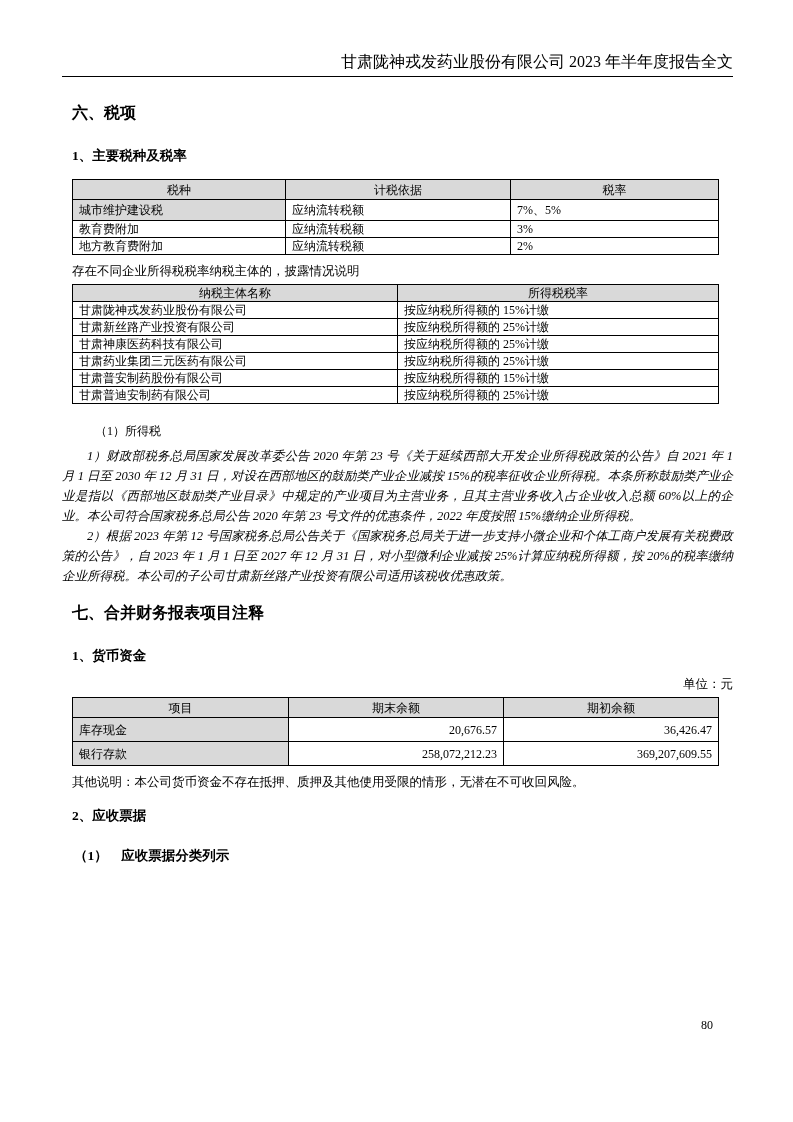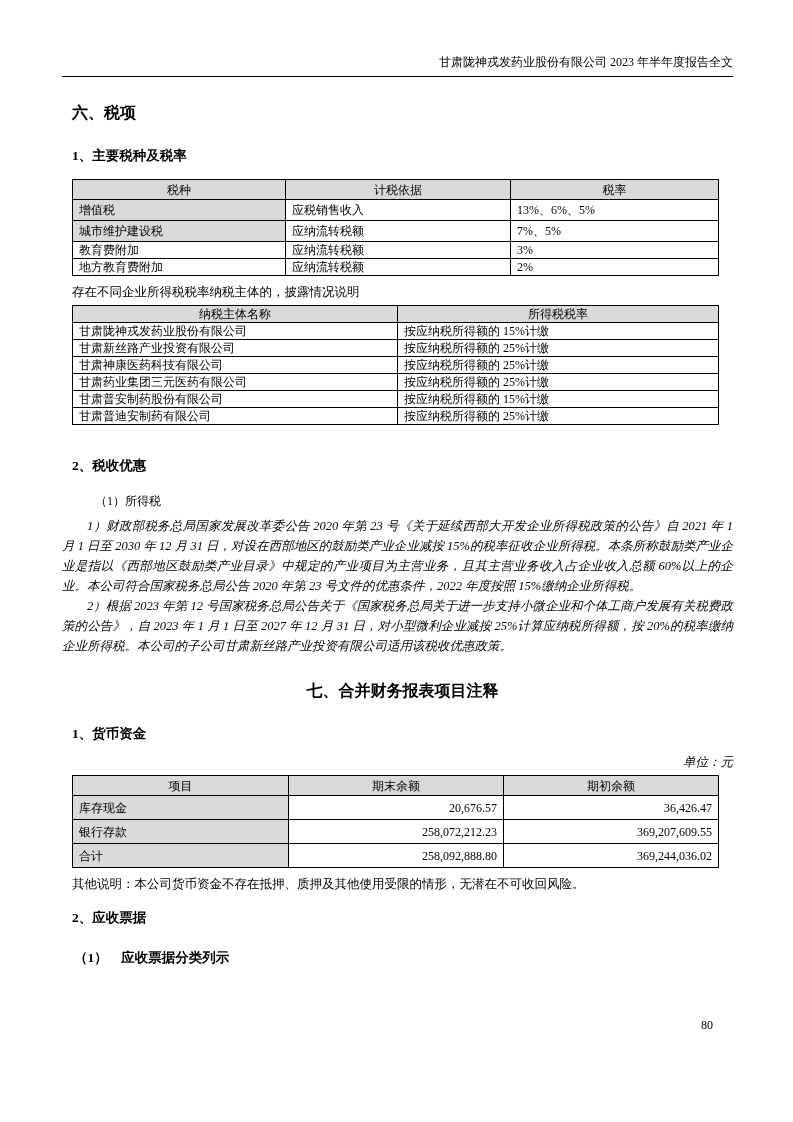--- a/index.html
+++ b/index.html
@@ -12,7 +12,7 @@
   }
   .doc-header {
     padding-top:55px; padding-bottom:7px; border-bottom:1px solid #000;
-    text-align:right; font-size:12px; line-height:14px;
+    text-align:right; font-size:16px; line-height:14px;
   }
   h1.sec { font-size:16px; line-height:18px; font-weight:bold; margin:27px 0 0 10px; }
   h1.sec7 { margin-top:26px;text-align:center; }

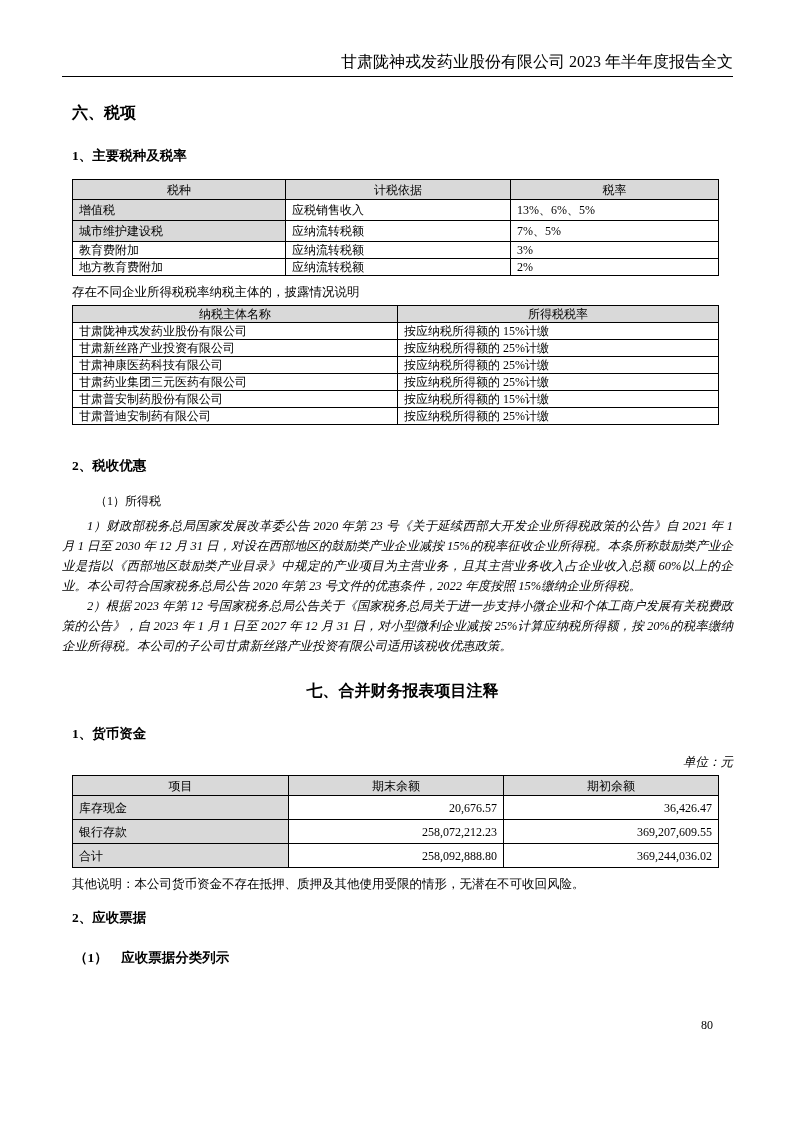--- a/index.html
+++ b/index.html
@@ -69,11 +69,6 @@
       <th>税种</th>
       <th>计税依据</th>
       <th>税率</th>
-    </tr>
-    <tr class="tall">
-      <td class="shade">增值税</td>
-      <td>应税销售收入</td>
-      <td>13%、6%、5%</td>
     </tr>
     <tr class="tall">
       <td class="shade">城市维护建设税</td>

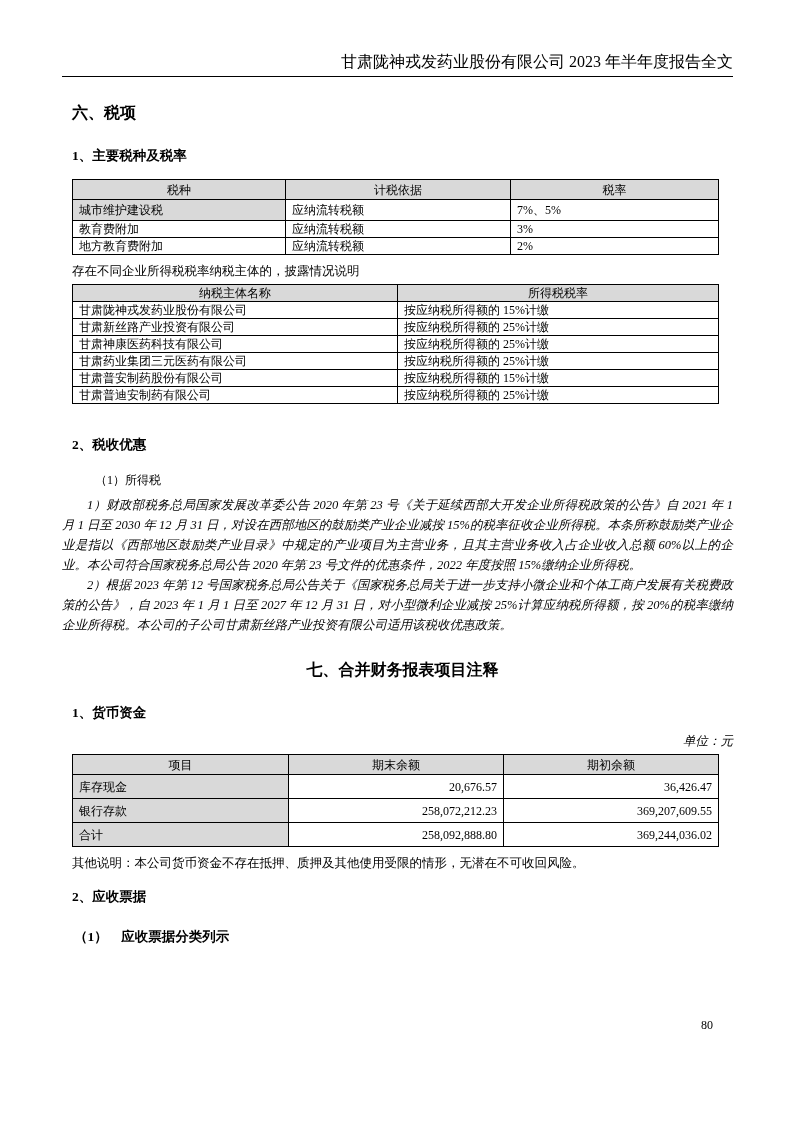--- a/index.html
+++ b/index.html
@@ -127,7 +127,6 @@
   </tbody>
     </table>
 
-  <h2 class="sub sub2">2、税收优惠</h2>
 
   <p class="p-item">（1）所得税</p>
 

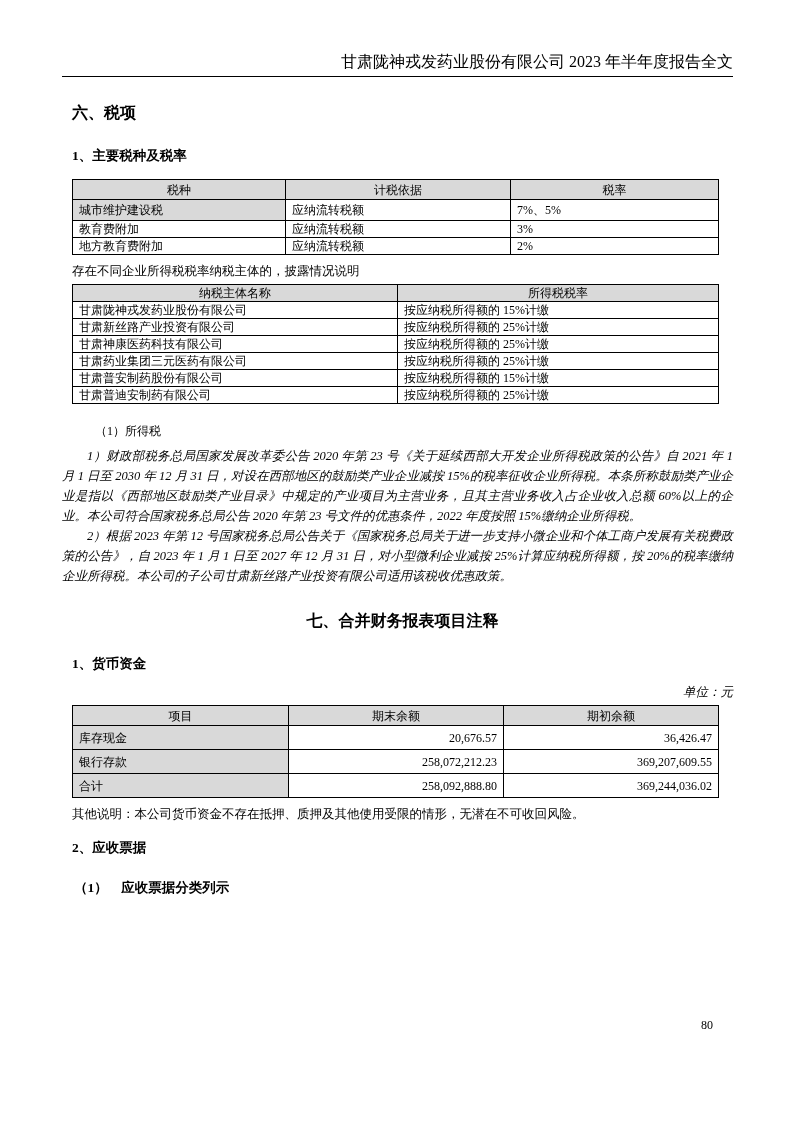--- a/index.html
+++ b/index.html
@@ -15,7 +15,7 @@
     text-align:right; font-size:16px; line-height:14px;
   }
   h1.sec { font-size:16px; line-height:18px; font-weight:bold; margin:27px 0 0 10px; }
-  h1.sec7 { margin-top:26px;text-align:center; }
+  h1.sec7 { margin-top:18px; }
   h2.sub { font-size:13.5px; line-height:16px; font-weight:bold; margin:26px 0 0 10px; }
   h2.sub2 { margin-top:33px; }
   h2.sub4 { margin-top:18px; }

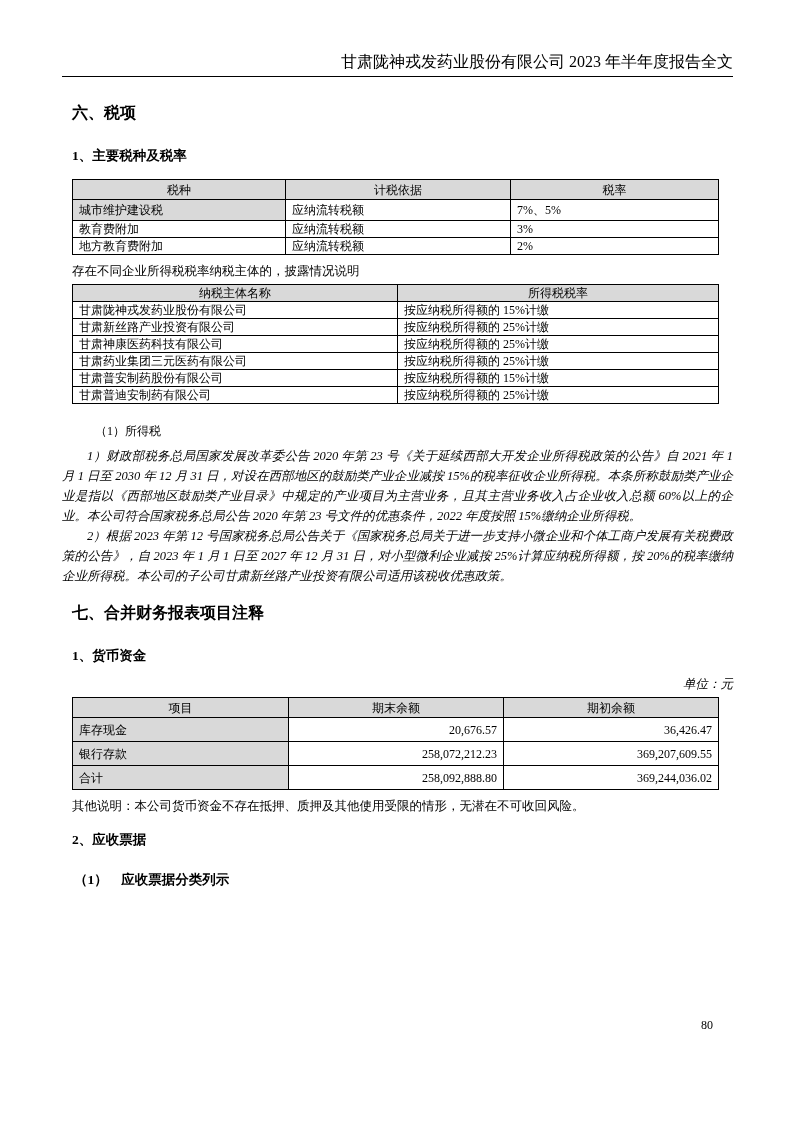--- a/index.html
+++ b/index.html
@@ -37,7 +37,7 @@
   .p-item { font-size:12px; line-height:16px; margin:19px 0 0 0; padding-left:33px; }
   .p-body { font-size:12.5px; line-height:20px; text-align:justify; text-indent:2em; margin:0;font-style:italic; }
   .p-body.first { margin-top:7px; }
-  .unit { font-size:12.5px; line-height:15px; text-align:right; margin-top:13px;font-style:italic; }
+  .unit { font-size:12.5px; line-height:15px; text-align:right; margin-top:13px; }
   .t3 { margin-top:5px; }
   .t3 th { height:20px;margin-top:9px; }
   .t3 td { height:24px; }

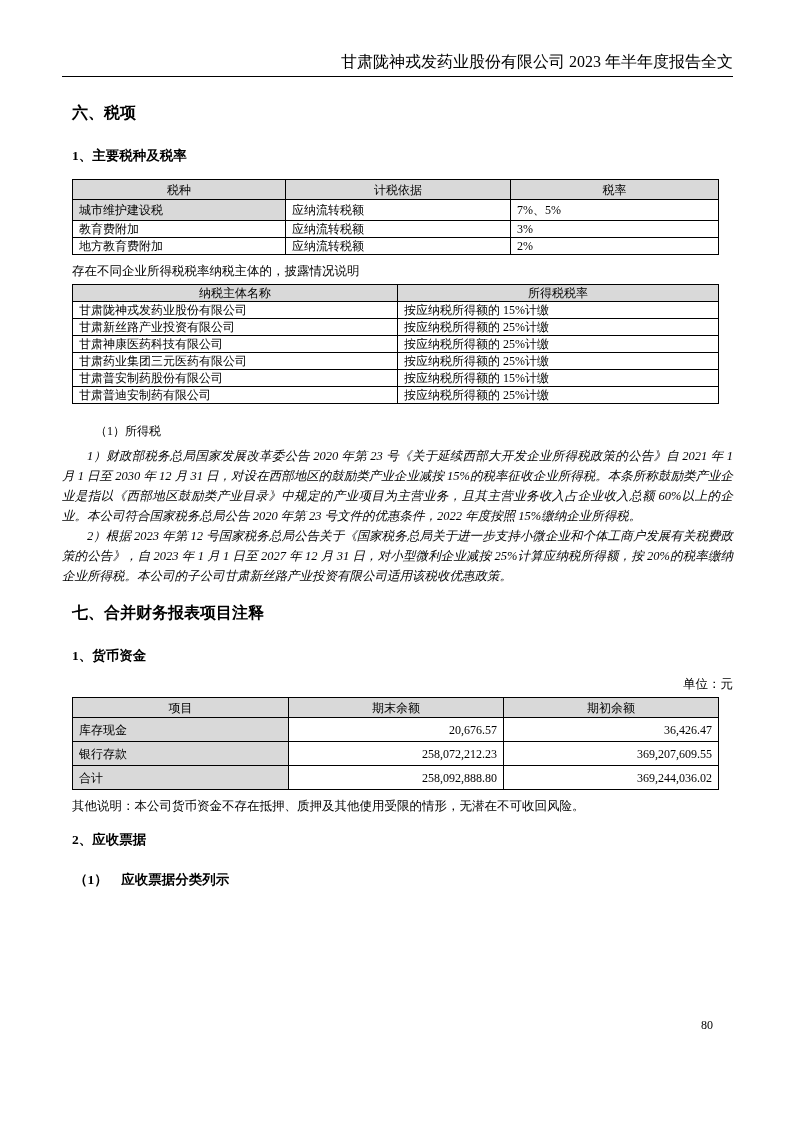--- a/index.html
+++ b/index.html
@@ -161,11 +161,6 @@
       <td class="num">258,072,212.23</td>
       <td class="num">369,207,609.55</td>
     </tr>
-    <tr>
-      <td class="shade">合计</td>
-      <td class="num">258,092,888.80</td>
-      <td class="num">369,244,036.02</td>
-    </tr>
   </tbody>
     </table>
 

